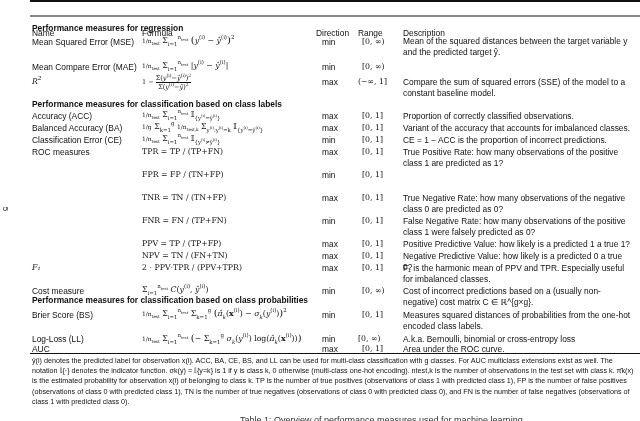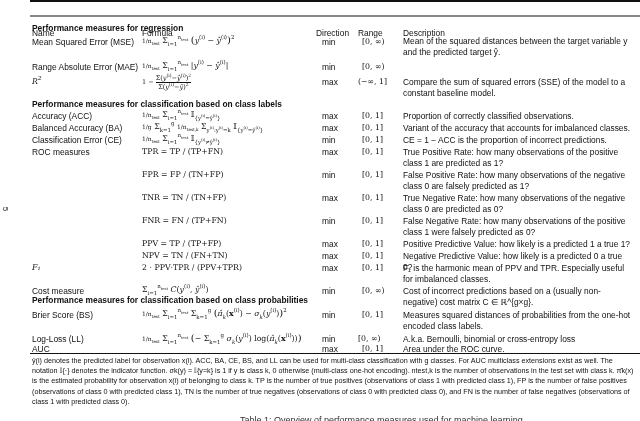--- a/index.html
+++ b/index.html
@@ -44,7 +44,7 @@
   <div class="cell mathr" style="left:362px;top:37px">[0, ∞)</div>
   <div class="desc" style="top:36px">Mean of the squared distances between the target variable y and the predicted target ŷ.</div>
 
-  <div class="cell" style="left:32px;top:62px">Range Absolute Error (MAE)</div>
+  <div class="cell" style="left:32px;top:62px">Mean Compare Error (MAE)</div>
   <div class="cell mathr" style="left:142px;top:61px"><span style="font-size:6px">1/n<sub>test</sub></span> Σ<sub>i=1</sub><sup>n<sub>test</sub></sup> |<i>y</i><sup>(i)</sup> − <i>ŷ</i><sup>(i)</sup>|</div>
   <div class="cell" style="left:322px;top:62px">min</div>
   <div class="cell mathr" style="left:362px;top:62px">[0, ∞)</div>

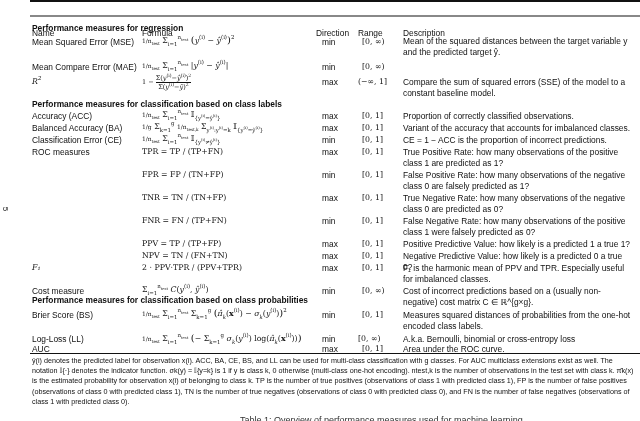--- a/index.html
+++ b/index.html
@@ -84,7 +84,6 @@
   <div class="cell mathr" style="left:142px;top:170px">FPR = FP / (TN+FP)</div>
   <div class="cell" style="left:322px;top:170px">min</div>
   <div class="cell mathr" style="left:362px;top:170px">[0, 1]</div>
-  <div class="desc" style="top:170px">False Positive Rate: how many observations of the negative class 0 are falsely predicted as 1?</div>
 
   <div class="cell mathr" style="left:142px;top:193px">TNR = TN / (TN+FP)</div>
   <div class="cell" style="left:322px;top:193px">max</div>

